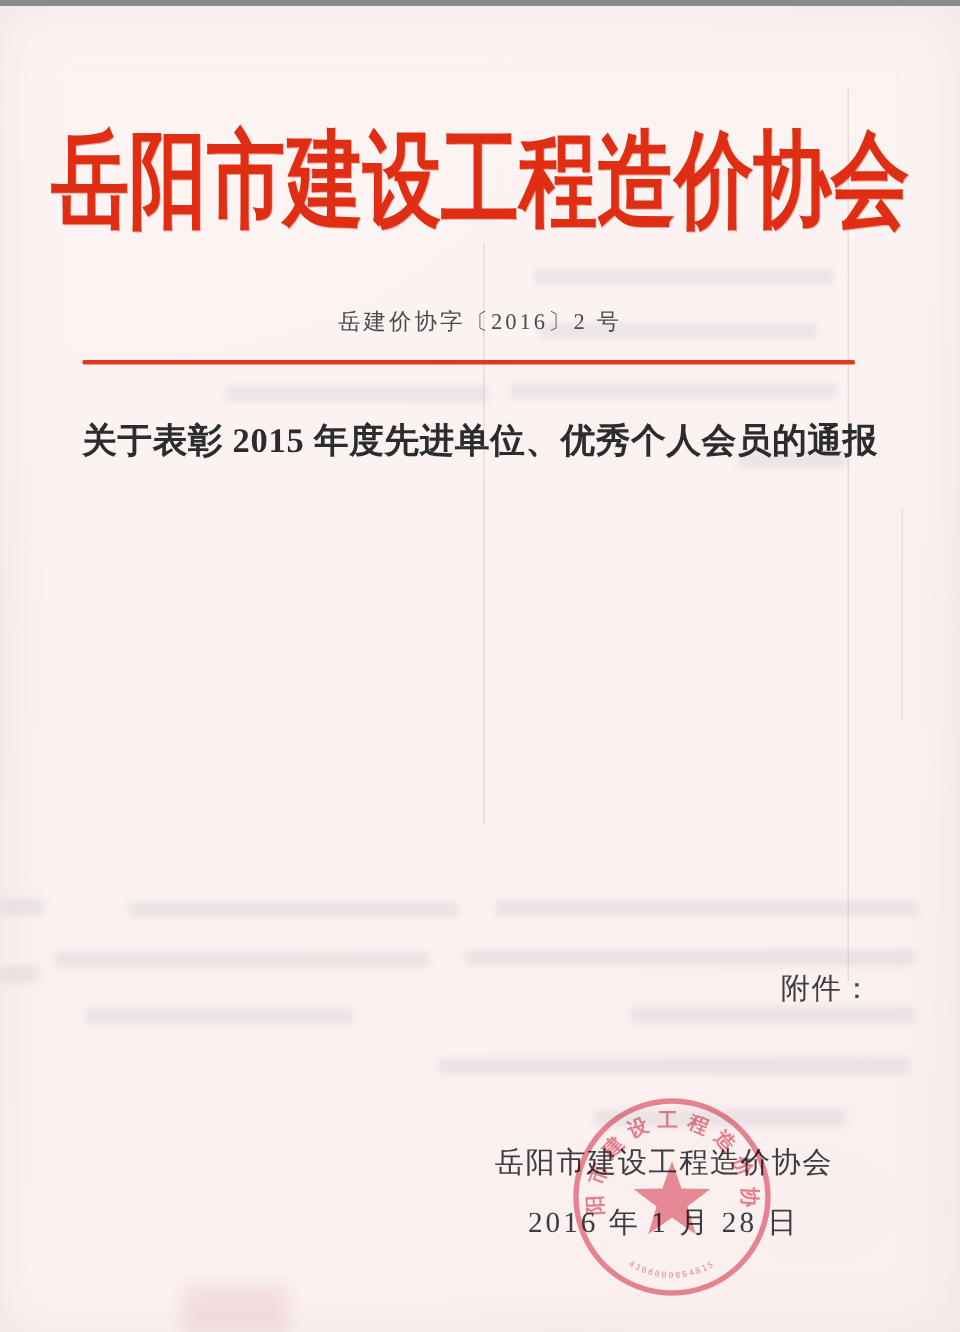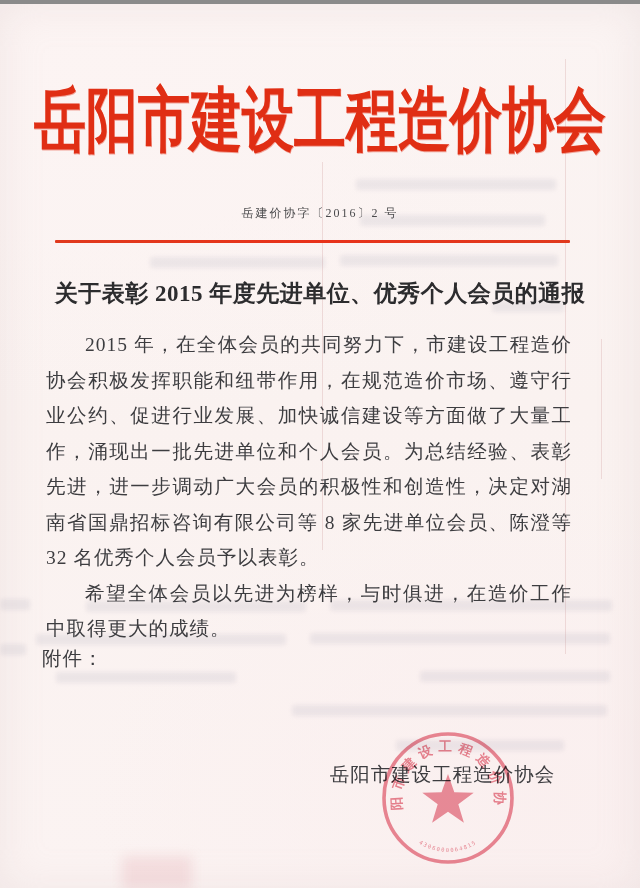--- a/index.html
+++ b/index.html
@@ -36,7 +36,7 @@
     position: absolute;
     top: 201px; left: 0; width: 100%;
     text-align: center;
-    font-size: 12px;
+    font-size: 15px;
     color: #4a4a4c;
     letter-spacing: 2px;
   }

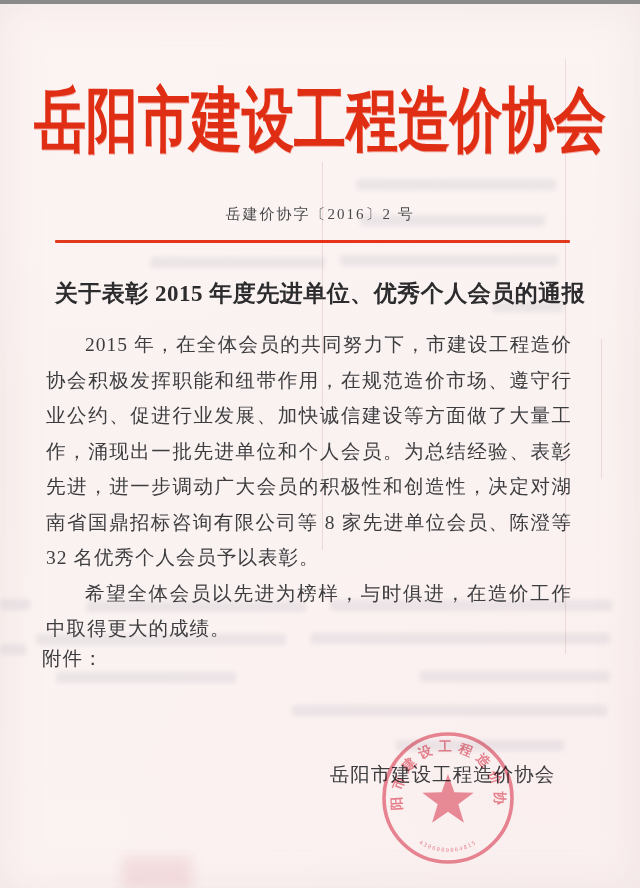--- a/index.html
+++ b/index.html
@@ -156,10 +156,6 @@
 
   <div class="doc-title">关于表彰 2015 年度先进单位、优秀个人会员的通报</div>
 
-  <div class="body-text">
-    <p>2015 年，在全体会员的共同努力下，市建设工程造价协会积极发挥职能和纽带作用，在规范造价市场、遵守行业公约、促进行业发展、加快诚信建设等方面做了大量工作，涌现出一批先进单位和个人会员。为总结经验、表彰先进，进一步调动广大会员的积极性和创造性，决定对湖南省国鼎招标咨询有限公司等 8 家先进单位会员、陈澄等 32 名优秀个人会员予以表彰。</p>
-    <p>希望全体会员以先进为榜样，与时俱进，在造价工作中取得更大的成绩。</p>
-  </div>
 
   <div class="attachments">
     <div class="att-row">

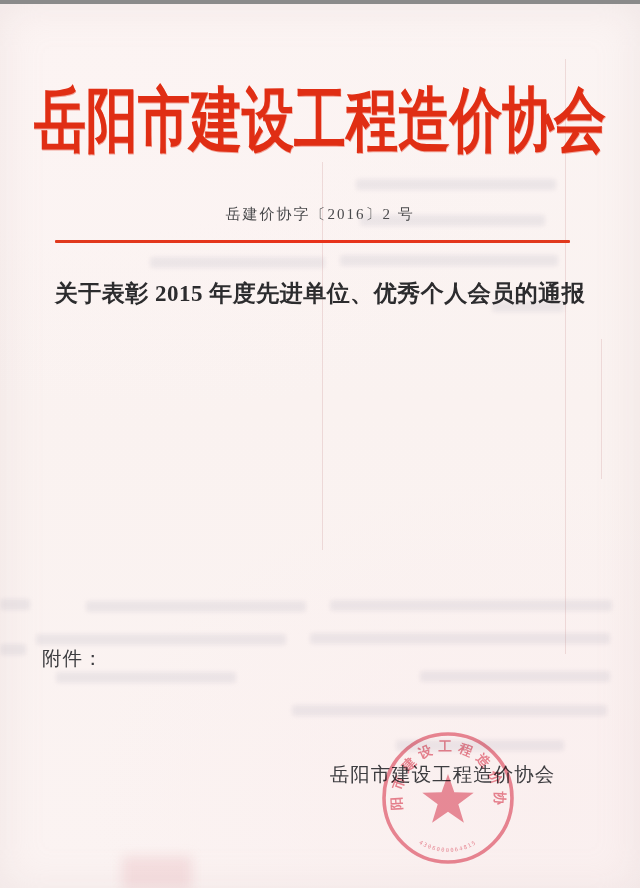--- a/index.html
+++ b/index.html
@@ -78,7 +78,7 @@
     color: #3d3d40;
     letter-spacing: 1px;
   }
-  .attachments .att-row { display: flex; }
+  .attachments .att-row { display: flex; justify-content: flex-end; }
   .attachments .att-row + .att-row { margin-top: 11px; }
   .att-label { white-space: nowrap; }
   .att-spacer { visibility: hidden; white-space: nowrap; }

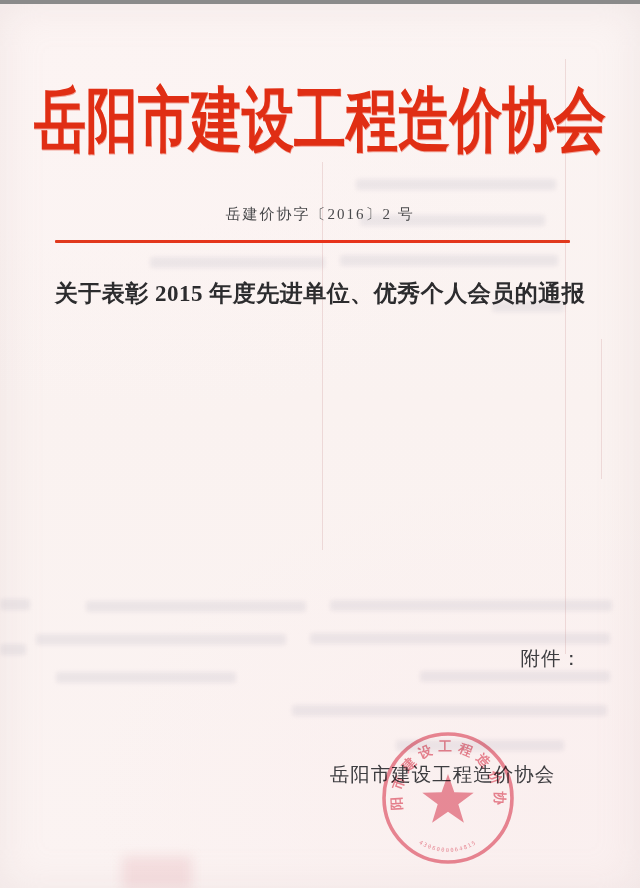--- a/index.html
+++ b/index.html
@@ -165,6 +165,7 @@
 
   <div class="sign-block">
     <div>岳阳市建设工程造价协会</div>
+    <div class="sign-date">2016 年 1 月 28 日</div>
   </div>
 
   <svg class="seal" viewBox="0 0 140 140">

